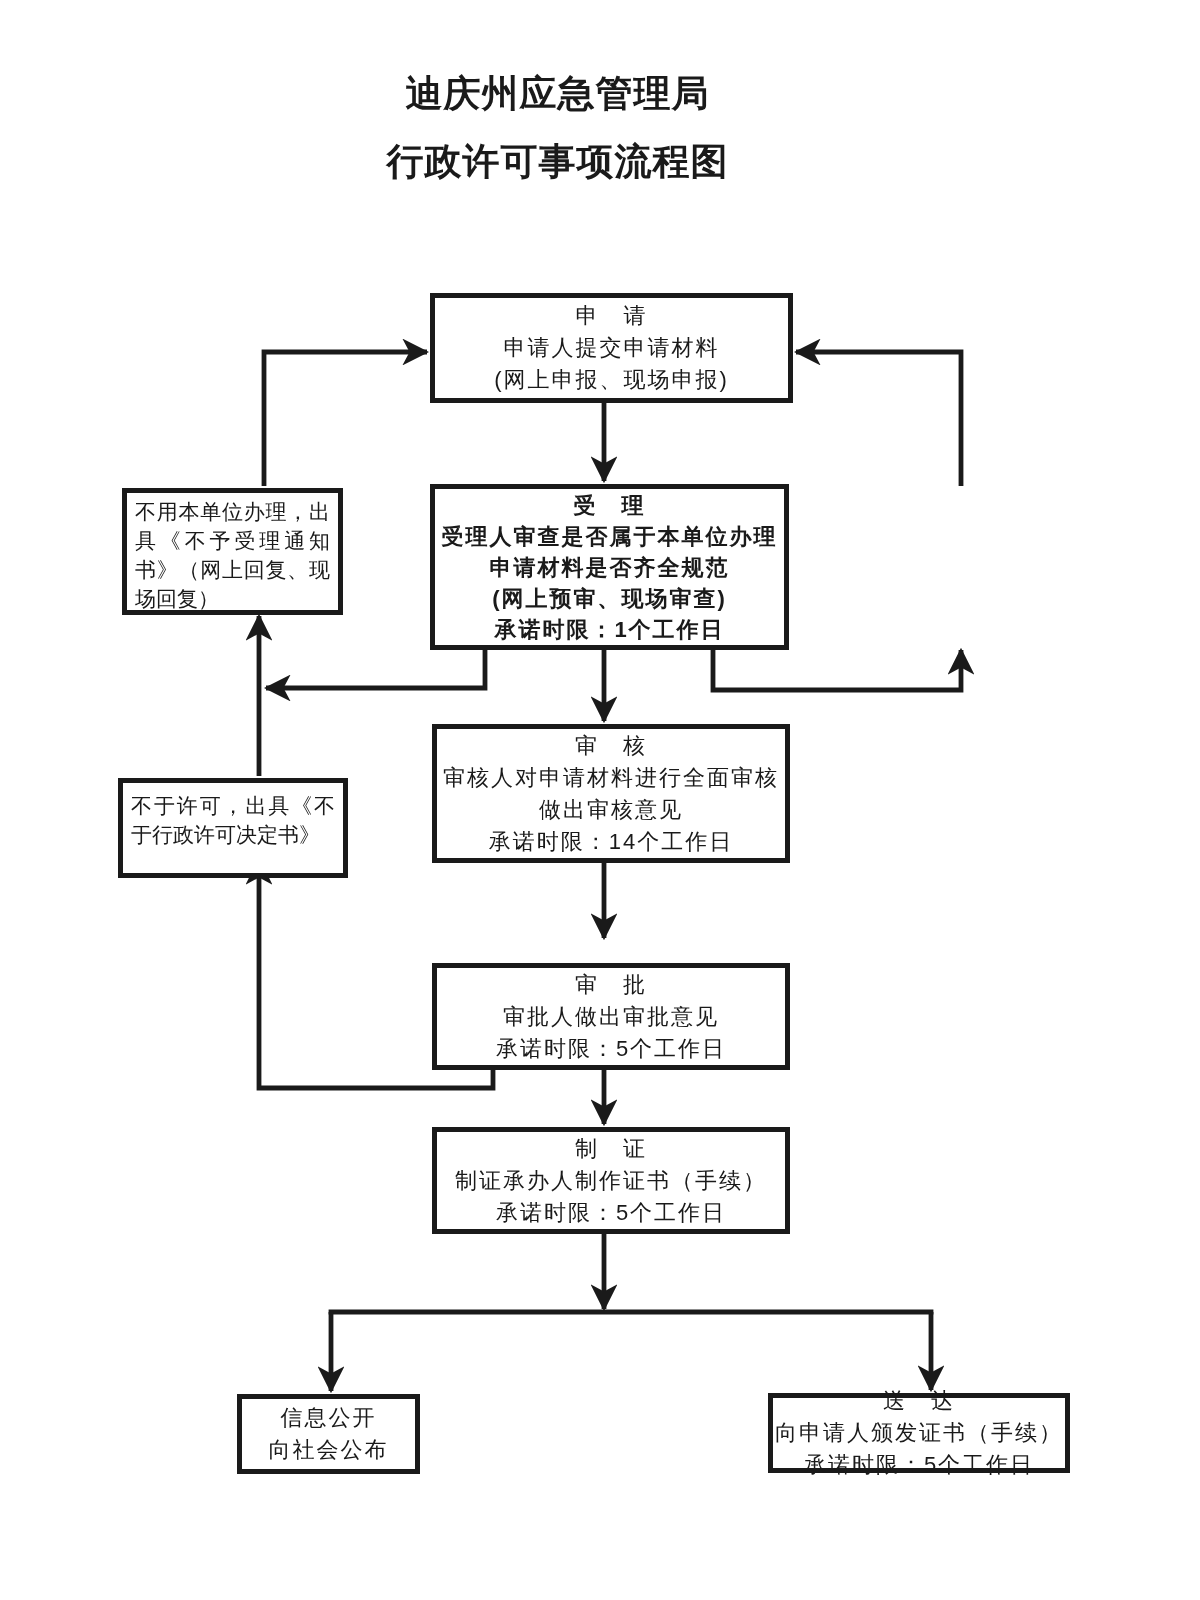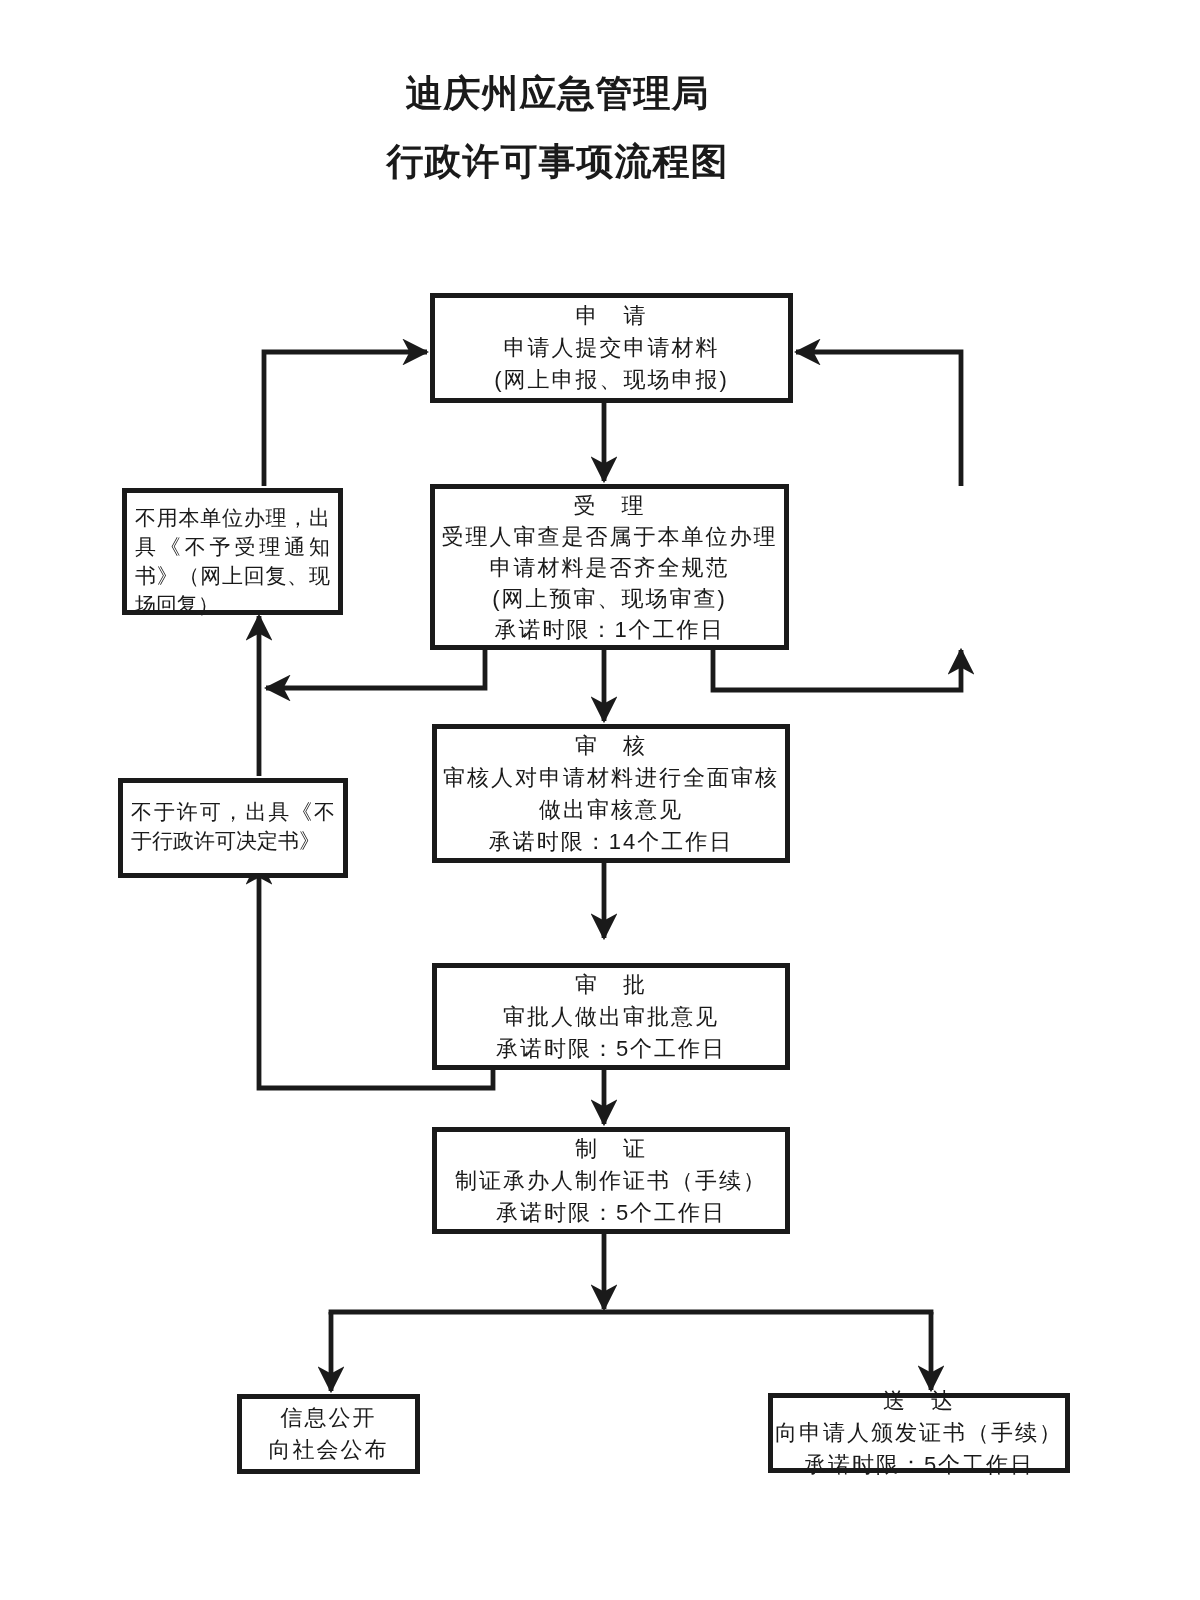--- a/index.html
+++ b/index.html
@@ -46,7 +46,7 @@
     padding:4px 8px;
     line-break:strict;
   }
-  .box.side .inner{width:100%;margin-top:6px;}
+  .box.side .inner{width:100%;}
   #box-apply{left:430px;top:293px;width:363px;height:110px;}
   #box-accept{left:430px;top:484px;width:359px;height:166px;line-height:31px;}
   #box-not-accept{left:122px;top:488px;width:221px;height:127px;}

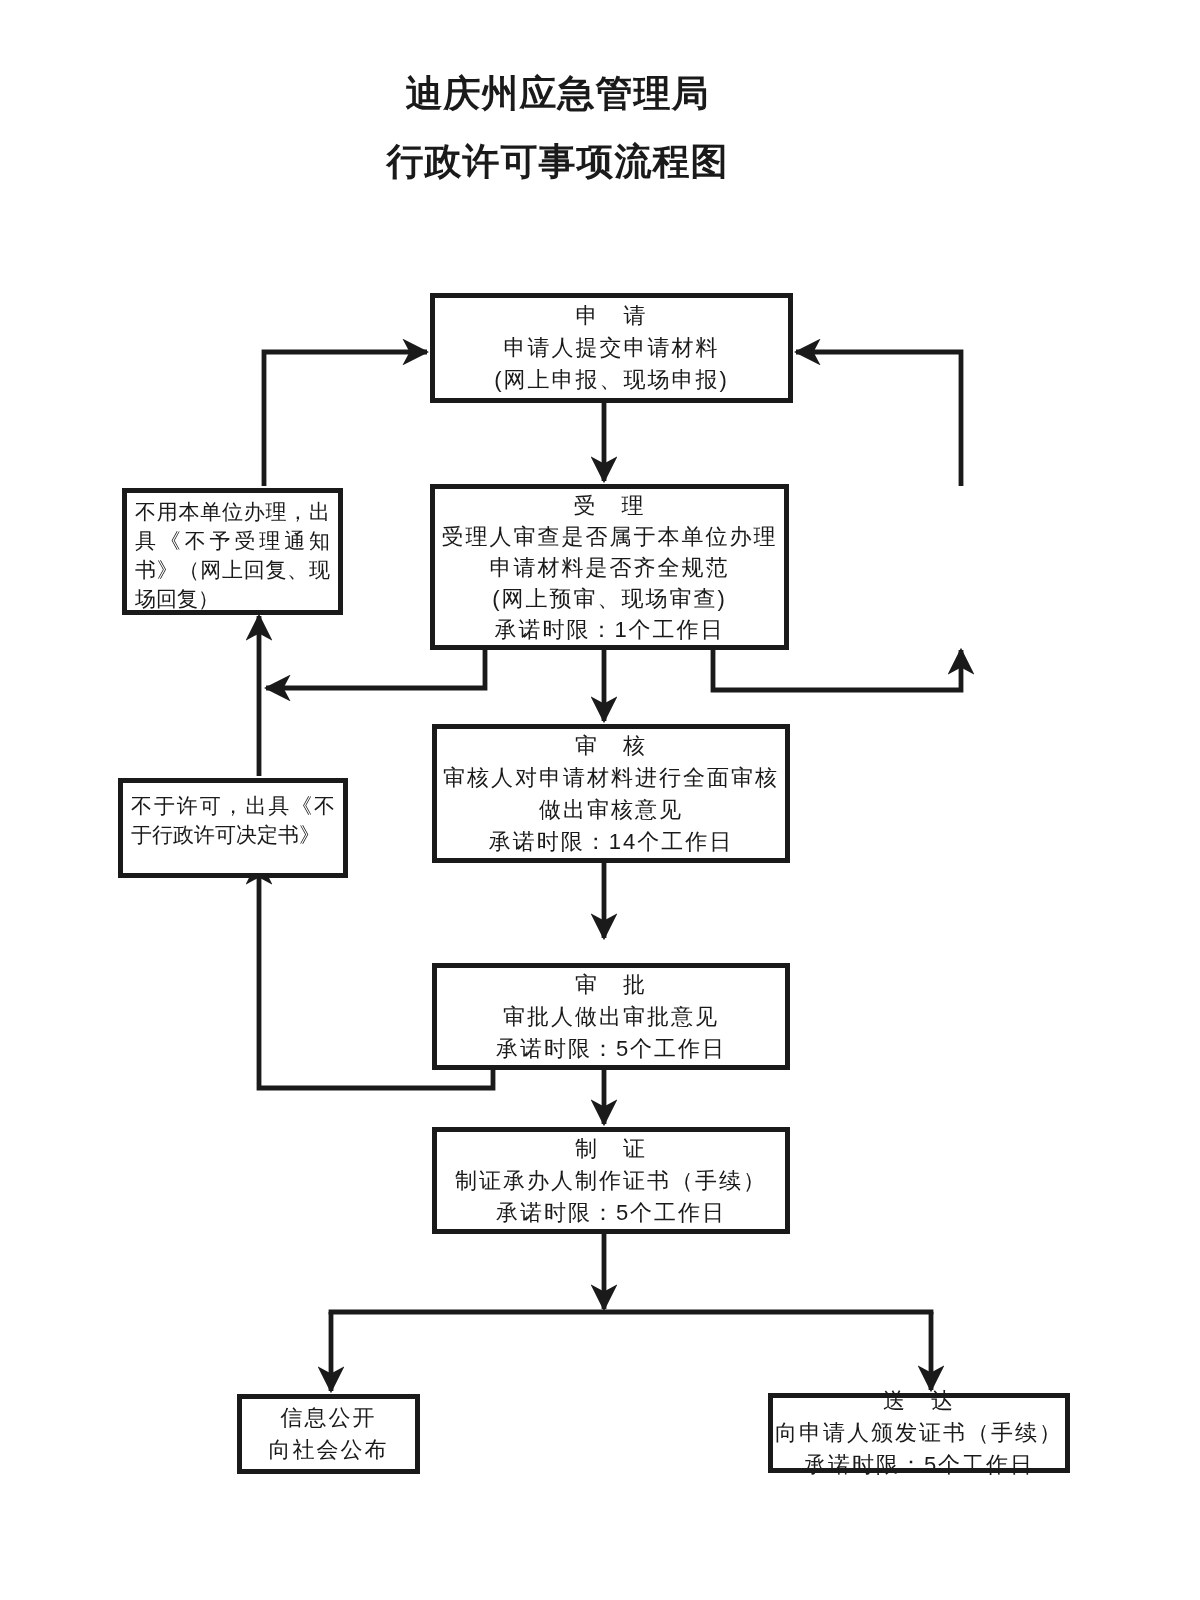--- a/index.html
+++ b/index.html
@@ -48,7 +48,7 @@
   }
   .box.side .inner{width:100%;}
   #box-apply{left:430px;top:293px;width:363px;height:110px;}
-  #box-accept{left:430px;top:484px;width:359px;height:166px;line-height:31px;}
+  #box-accept{left:430px;top:484px;width:359px;height:166px;line-height:31px;font-weight:bold;}
   #box-not-accept{left:122px;top:488px;width:221px;height:127px;}
   #box-supplement{left:858px;top:488px;width:207px;height:159px;padding:4px 10px;}
   #box-review{left:432px;top:724px;width:358px;height:139px;align-items:center;}

